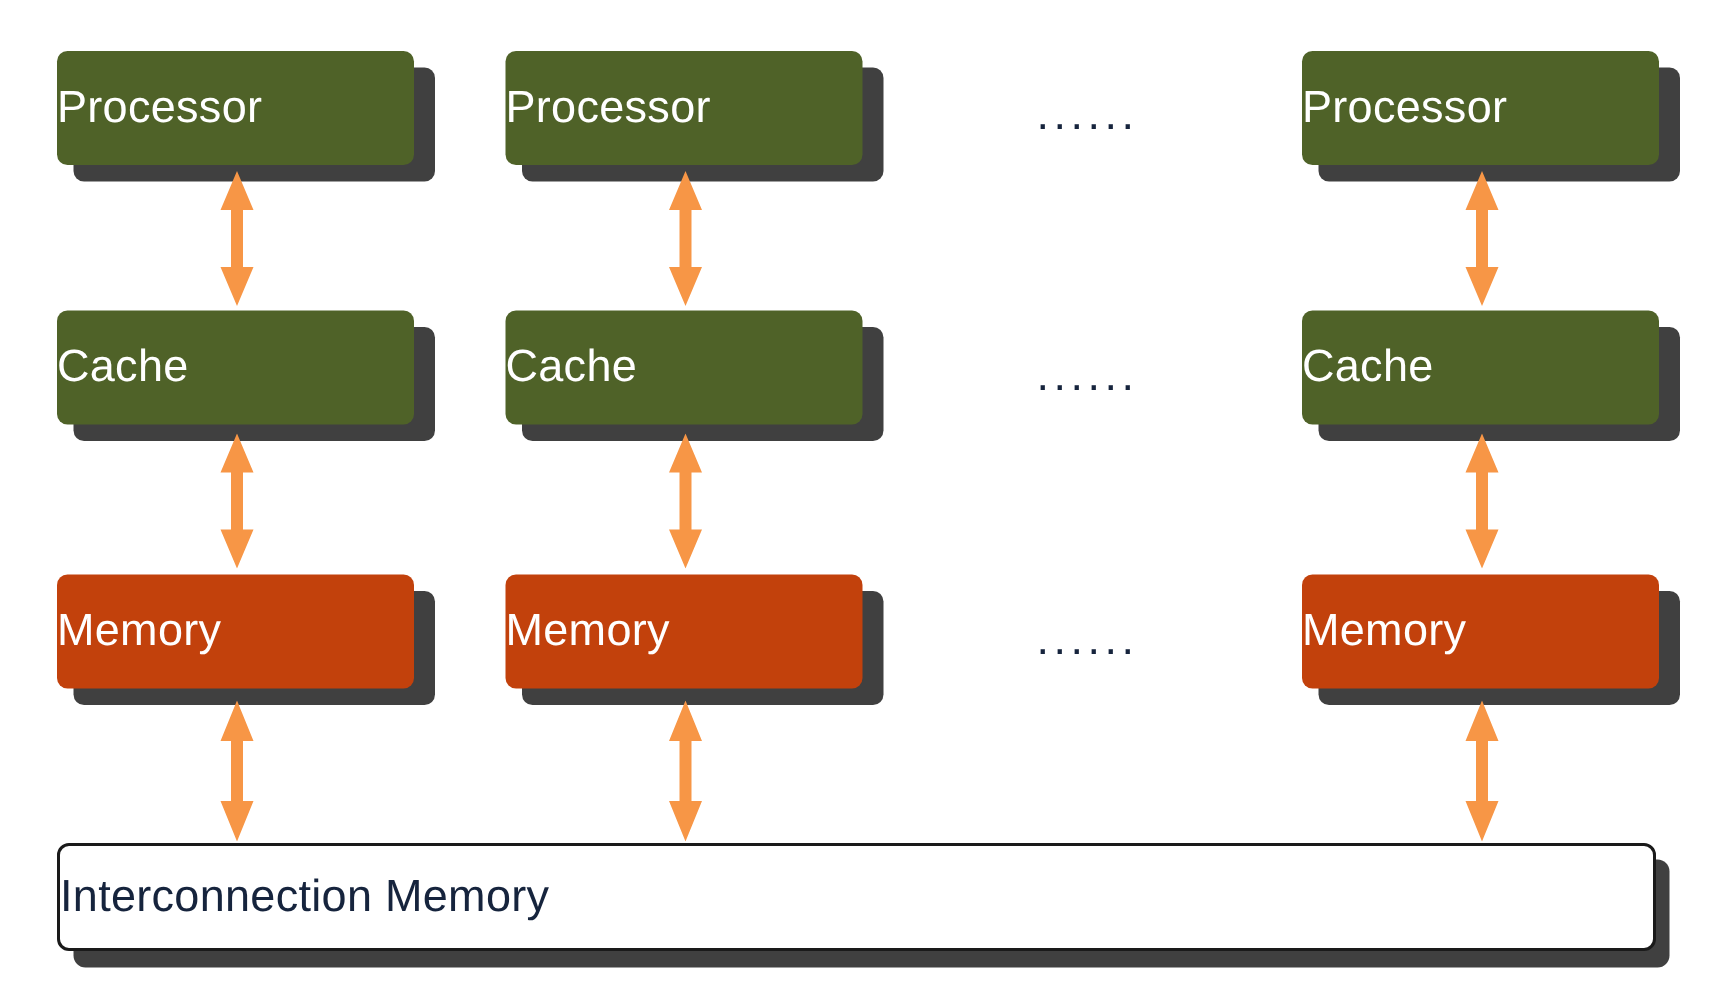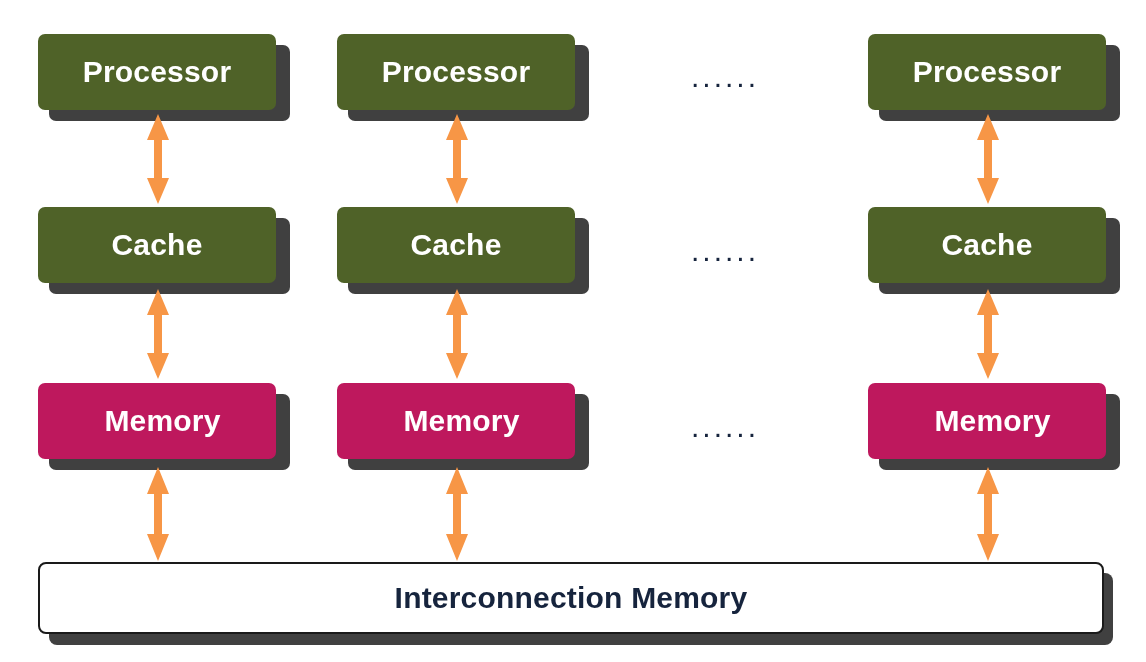--- a/index.html
+++ b/index.html
@@ -27,10 +27,9 @@
     border-radius: 7px;
     display: flex;
     align-items: center;
-    justify-content: center;
     color: #ffffff;
     font-size: 30px;
-    font-weight: 700;
+    font-weight: 400;
     letter-spacing: 0.2px;
     line-height: 1;
     user-select: none;

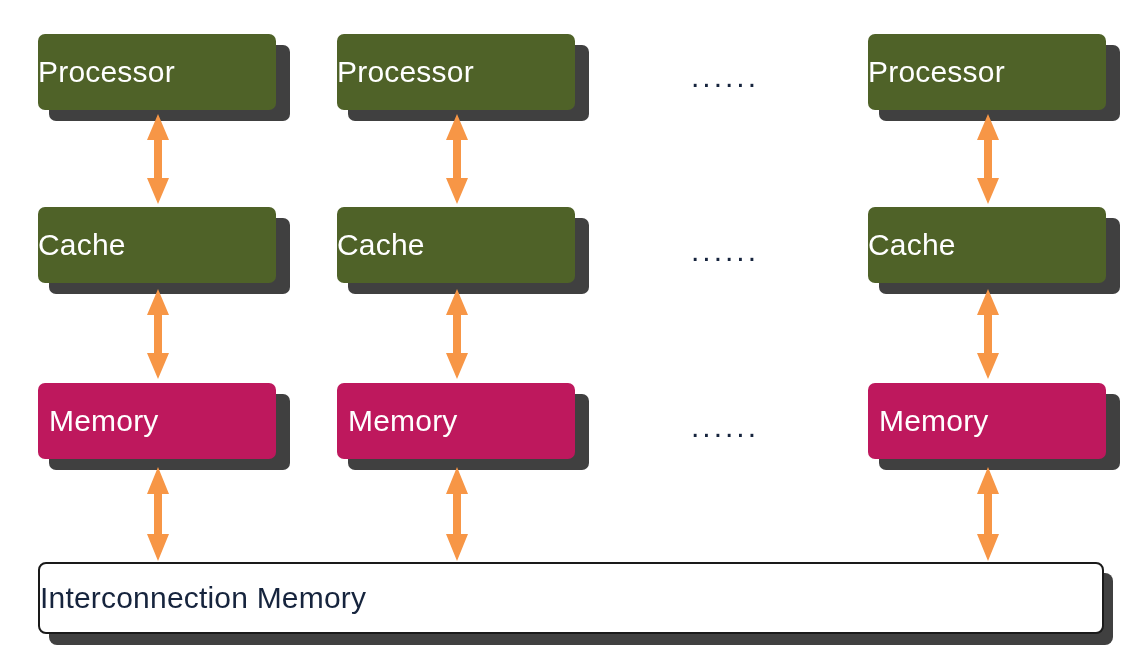--- a/index.html
+++ b/index.html
@@ -42,7 +42,7 @@
   }
 
   .node.green  { background: #4F6228; }
-  .node.navy   { background: #be185d; padding-left: 11px; }
+  .node.navy   { background: #c2410c; }
 
   .node.network {
     background: #ffffff;

